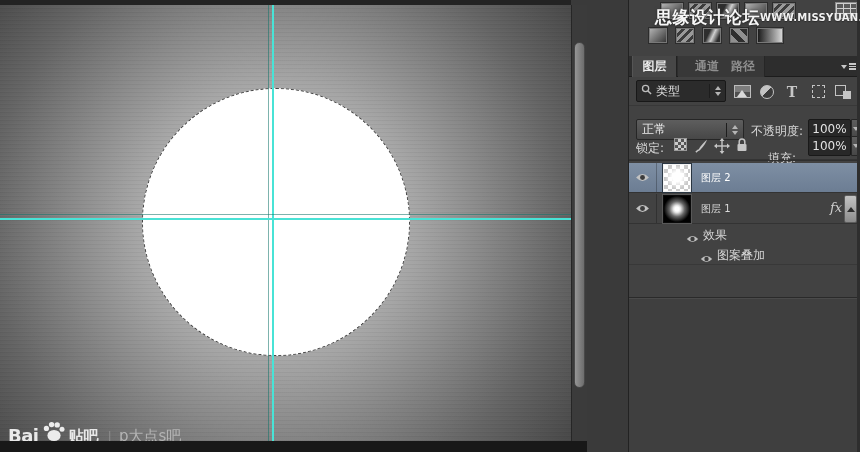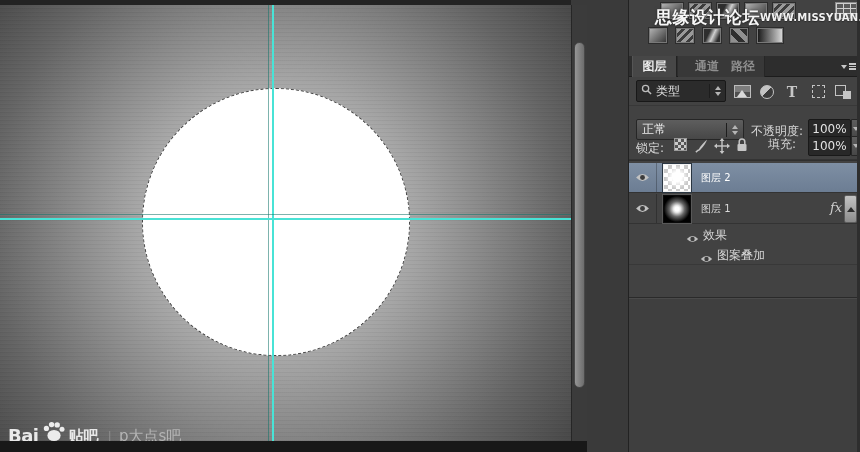--- a/index.html
+++ b/index.html
@@ -315,7 +315,7 @@
         <rect x="1.5" y="6" width="9" height="7" rx="1" fill="#c6c6c6"></rect>
       </svg>
     </div>
-    <div class="abs label" style="left:139px; top:3px;">填充:</div>
+    <div class="abs label" style="left:139px; top:17px;">填充:</div>
     <div class="abs value-box" style="left:179px;">
       <span>100%</span>
     </div>

